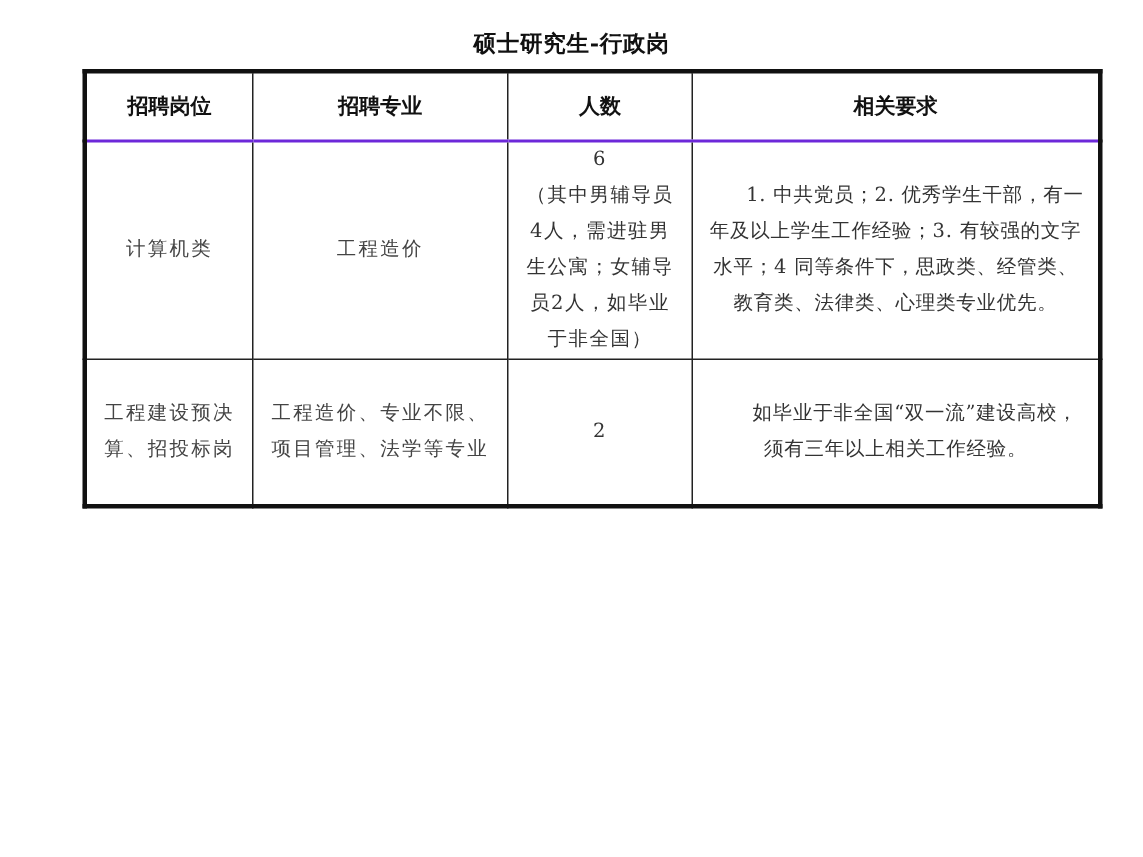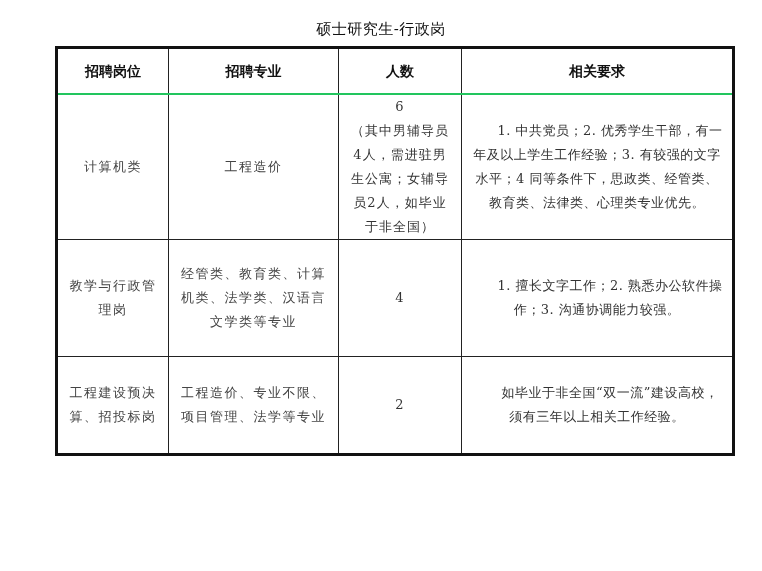--- a/index.html
+++ b/index.html
@@ -6,7 +6,7 @@
   body { width: 762px; height: 571px; position: relative; overflow: hidden;
          font-family: "DejaVu Serif", "Liberation Serif", serif; color: #333; }
   .title { position: absolute; top: 20px; left: 0; width: 762px; text-align: center;
-           font-size: 15px; font-weight: normal; color: #111; letter-spacing: 0.5px; }
+           font-size: 15px; font-weight: bold; color: #111; letter-spacing: 0.5px; }
   table.jobs { position: absolute; top: 46px; left: 55px; border-collapse: collapse;
                width: 677px; table-layout: fixed; border: 3px solid #111; }
   table.jobs th, table.jobs td { border: 1px solid #222; text-align: center;

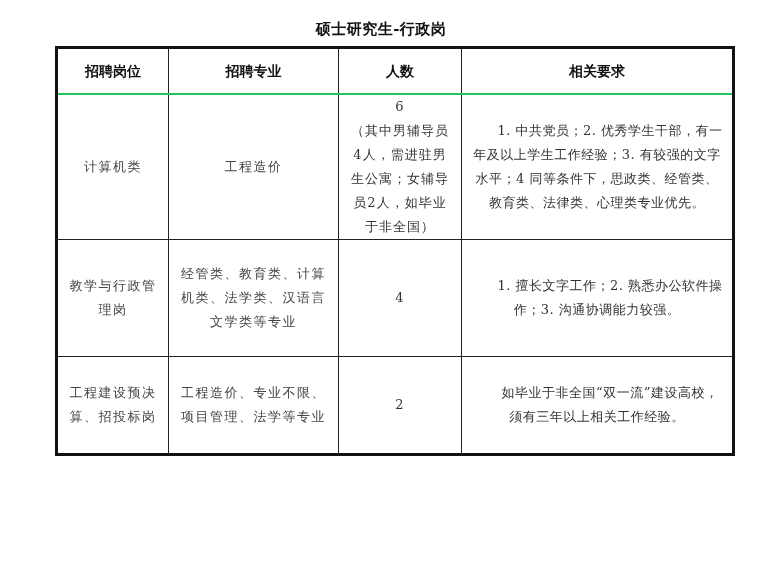--- a/index.html
+++ b/index.html
@@ -12,7 +12,7 @@
   table.jobs th, table.jobs td { border: 1px solid #222; text-align: center;
                vertical-align: middle; padding: 0 8px; font-size: 13px; line-height: 24px; }
   table.jobs th { height: 44px; font-weight: bold; color: #111; font-size: 14px; }
-  table.jobs th { border-bottom: 2px solid #22c55e; margin-left: 36px; }
+  table.jobs th { border-bottom: 2px solid #6d28d9; margin-left: 36px; }
   td.req { text-align: left; text-indent: 2em; padding: 0 12px 0 10px; letter-spacing: 0.5px; }
   td.pos, td.maj { letter-spacing: 1.5px; color: #444; }
   td.num { color: #333; line-height: 22px; letter-spacing: 1px; }

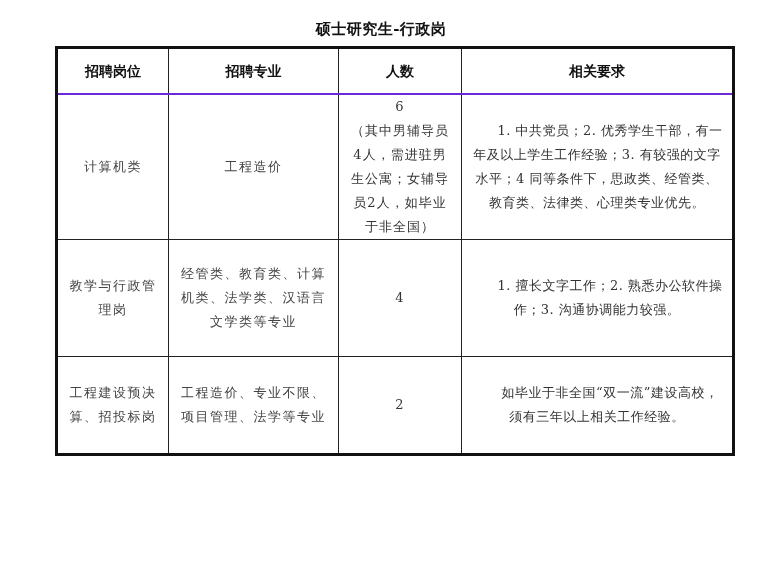--- a/index.html
+++ b/index.html
@@ -49,12 +49,6 @@
       </td>
       <td class="req">1. 中共党员；2. 优秀学生干部，有一年及以上学生工作经验；3. 有较强的文字水平；4 同等条件下，思政类、经管类、教育类、法律类、心理类专业优先。</td>
     </tr>
-    <tr class="r3">
-      <td class="pos">教学与行政管理岗</td>
-      <td class="maj">经管类、教育类、计算机类、法学类、汉语言文学类等专业</td>
-      <td class="num">4</td>
-      <td class="req">1. 擅长文字工作；2. 熟悉办公软件操作；3. 沟通协调能力较强。</td>
-    </tr>
     <tr class="r4">
       <td class="pos">工程建设预决算、招投标岗</td>
       <td class="maj">工程造价、专业不限、项目管理、法学等专业</td>

